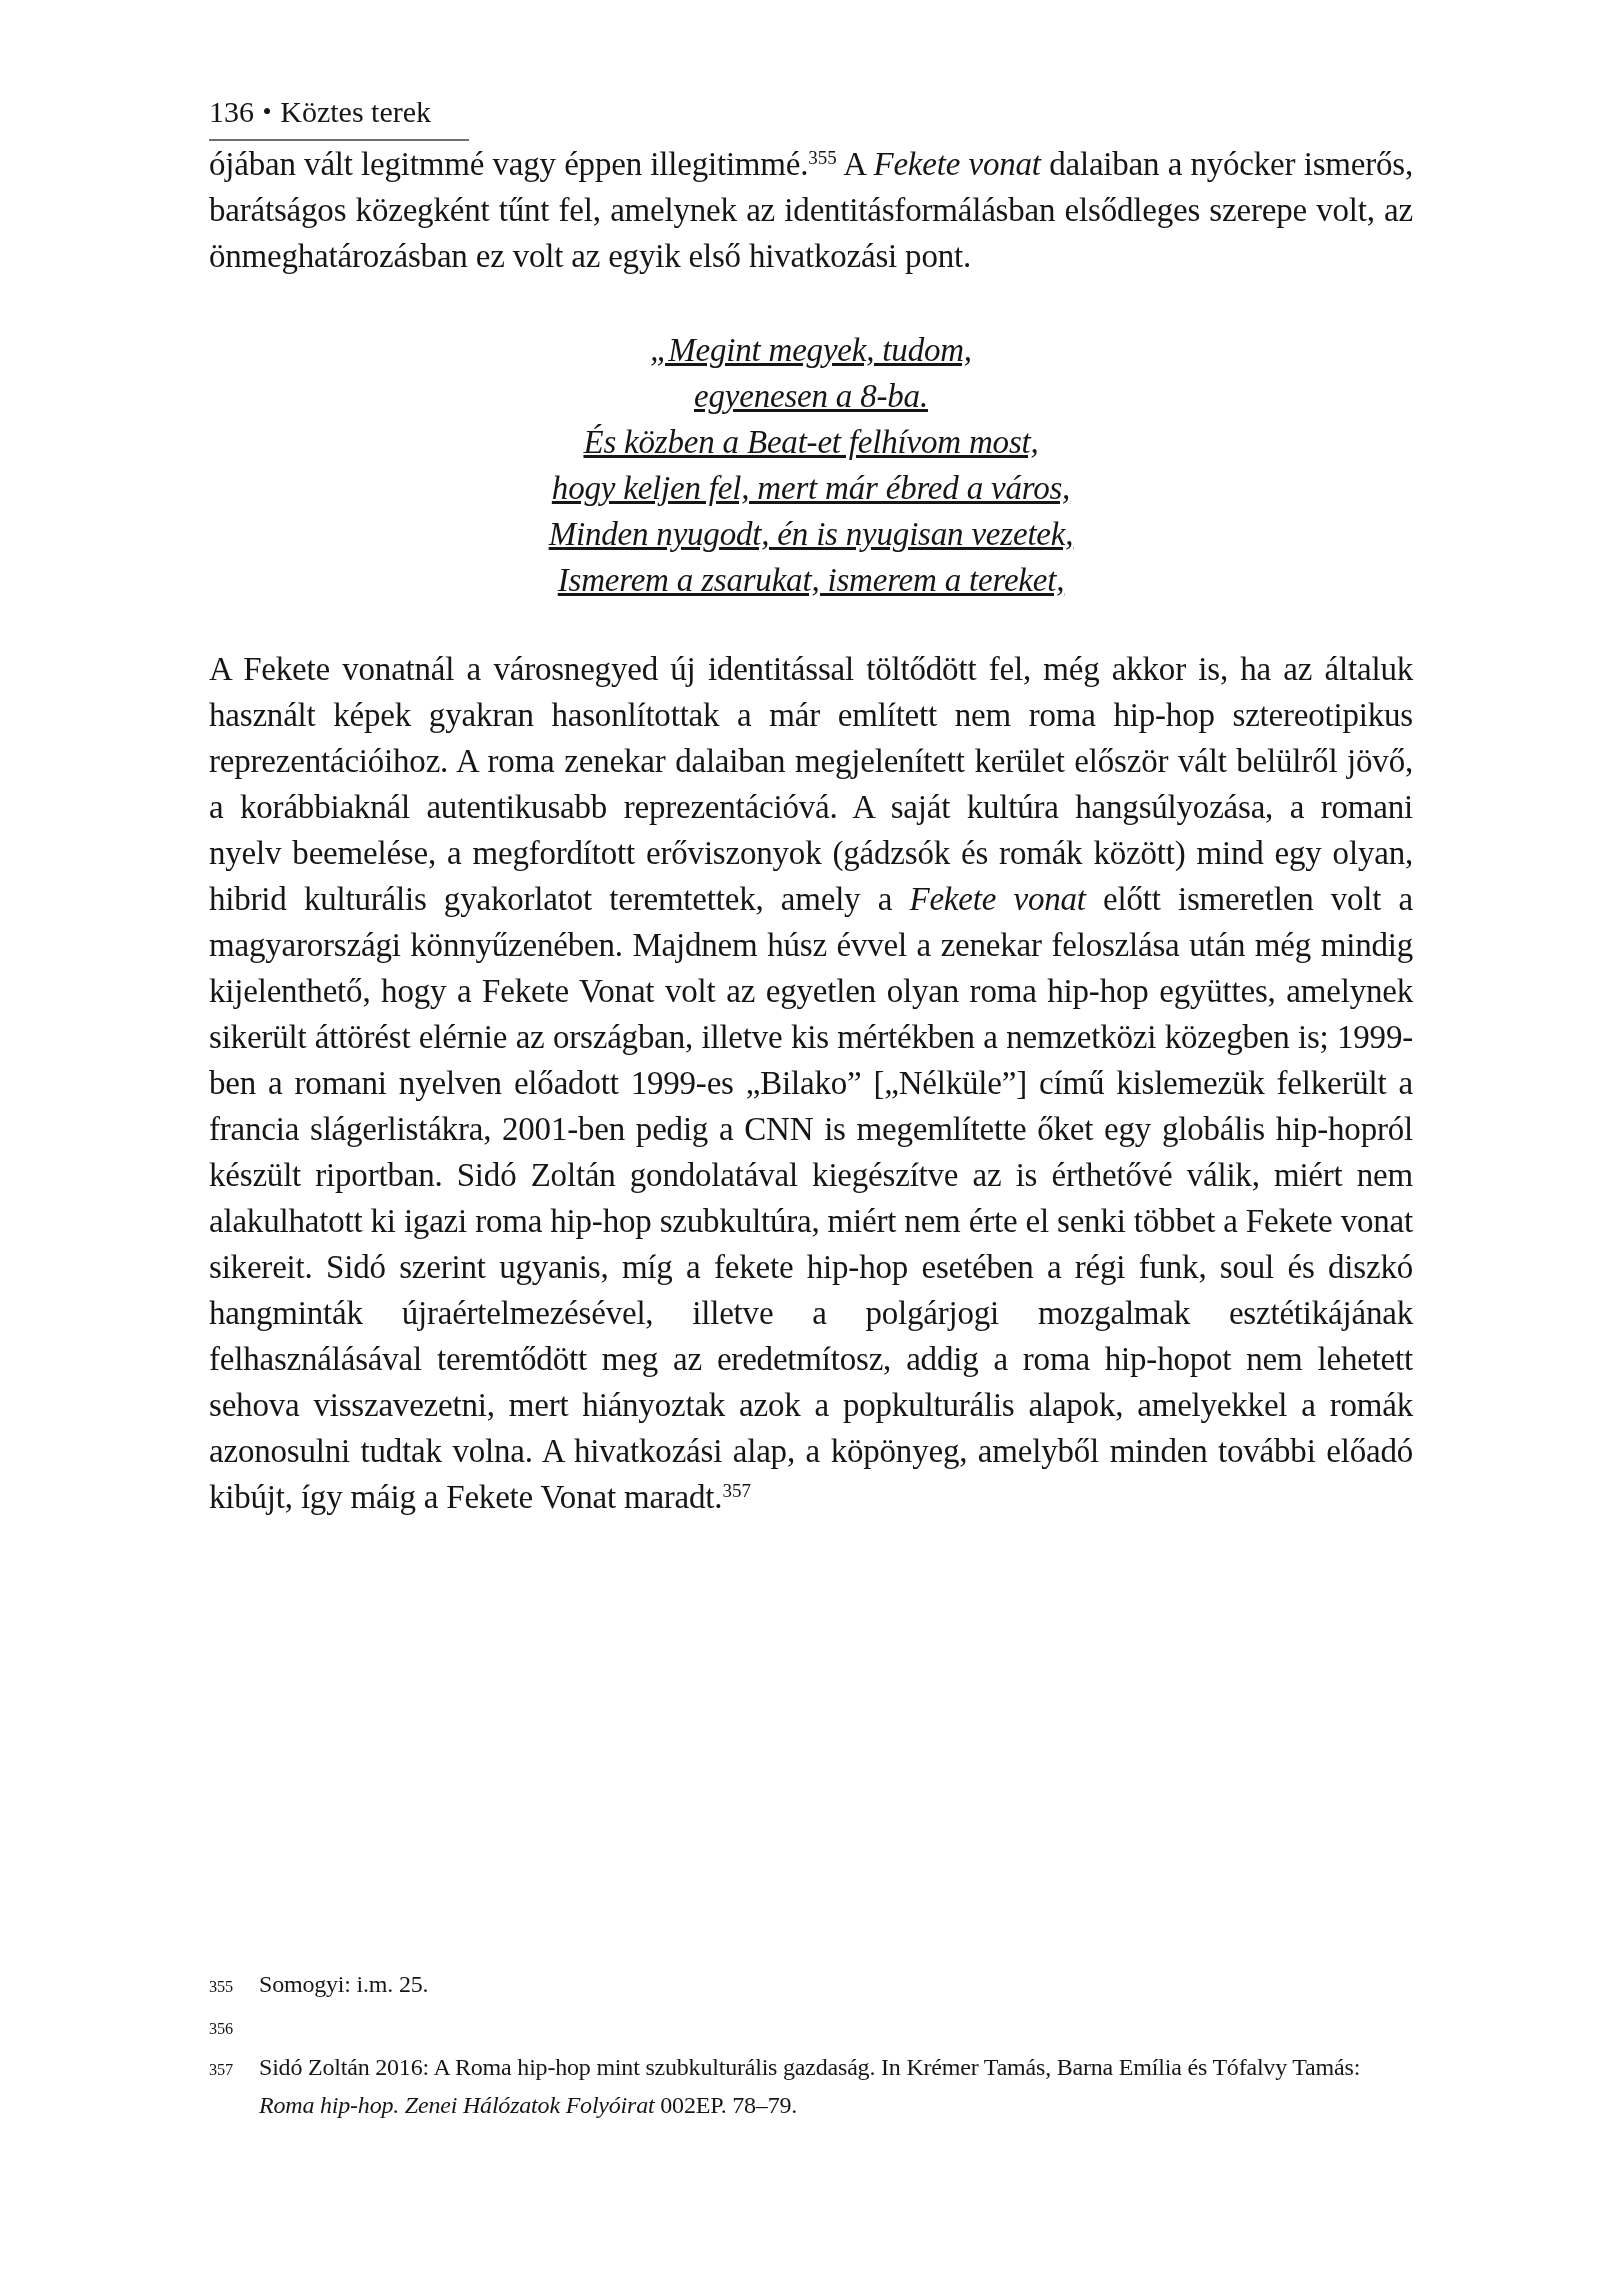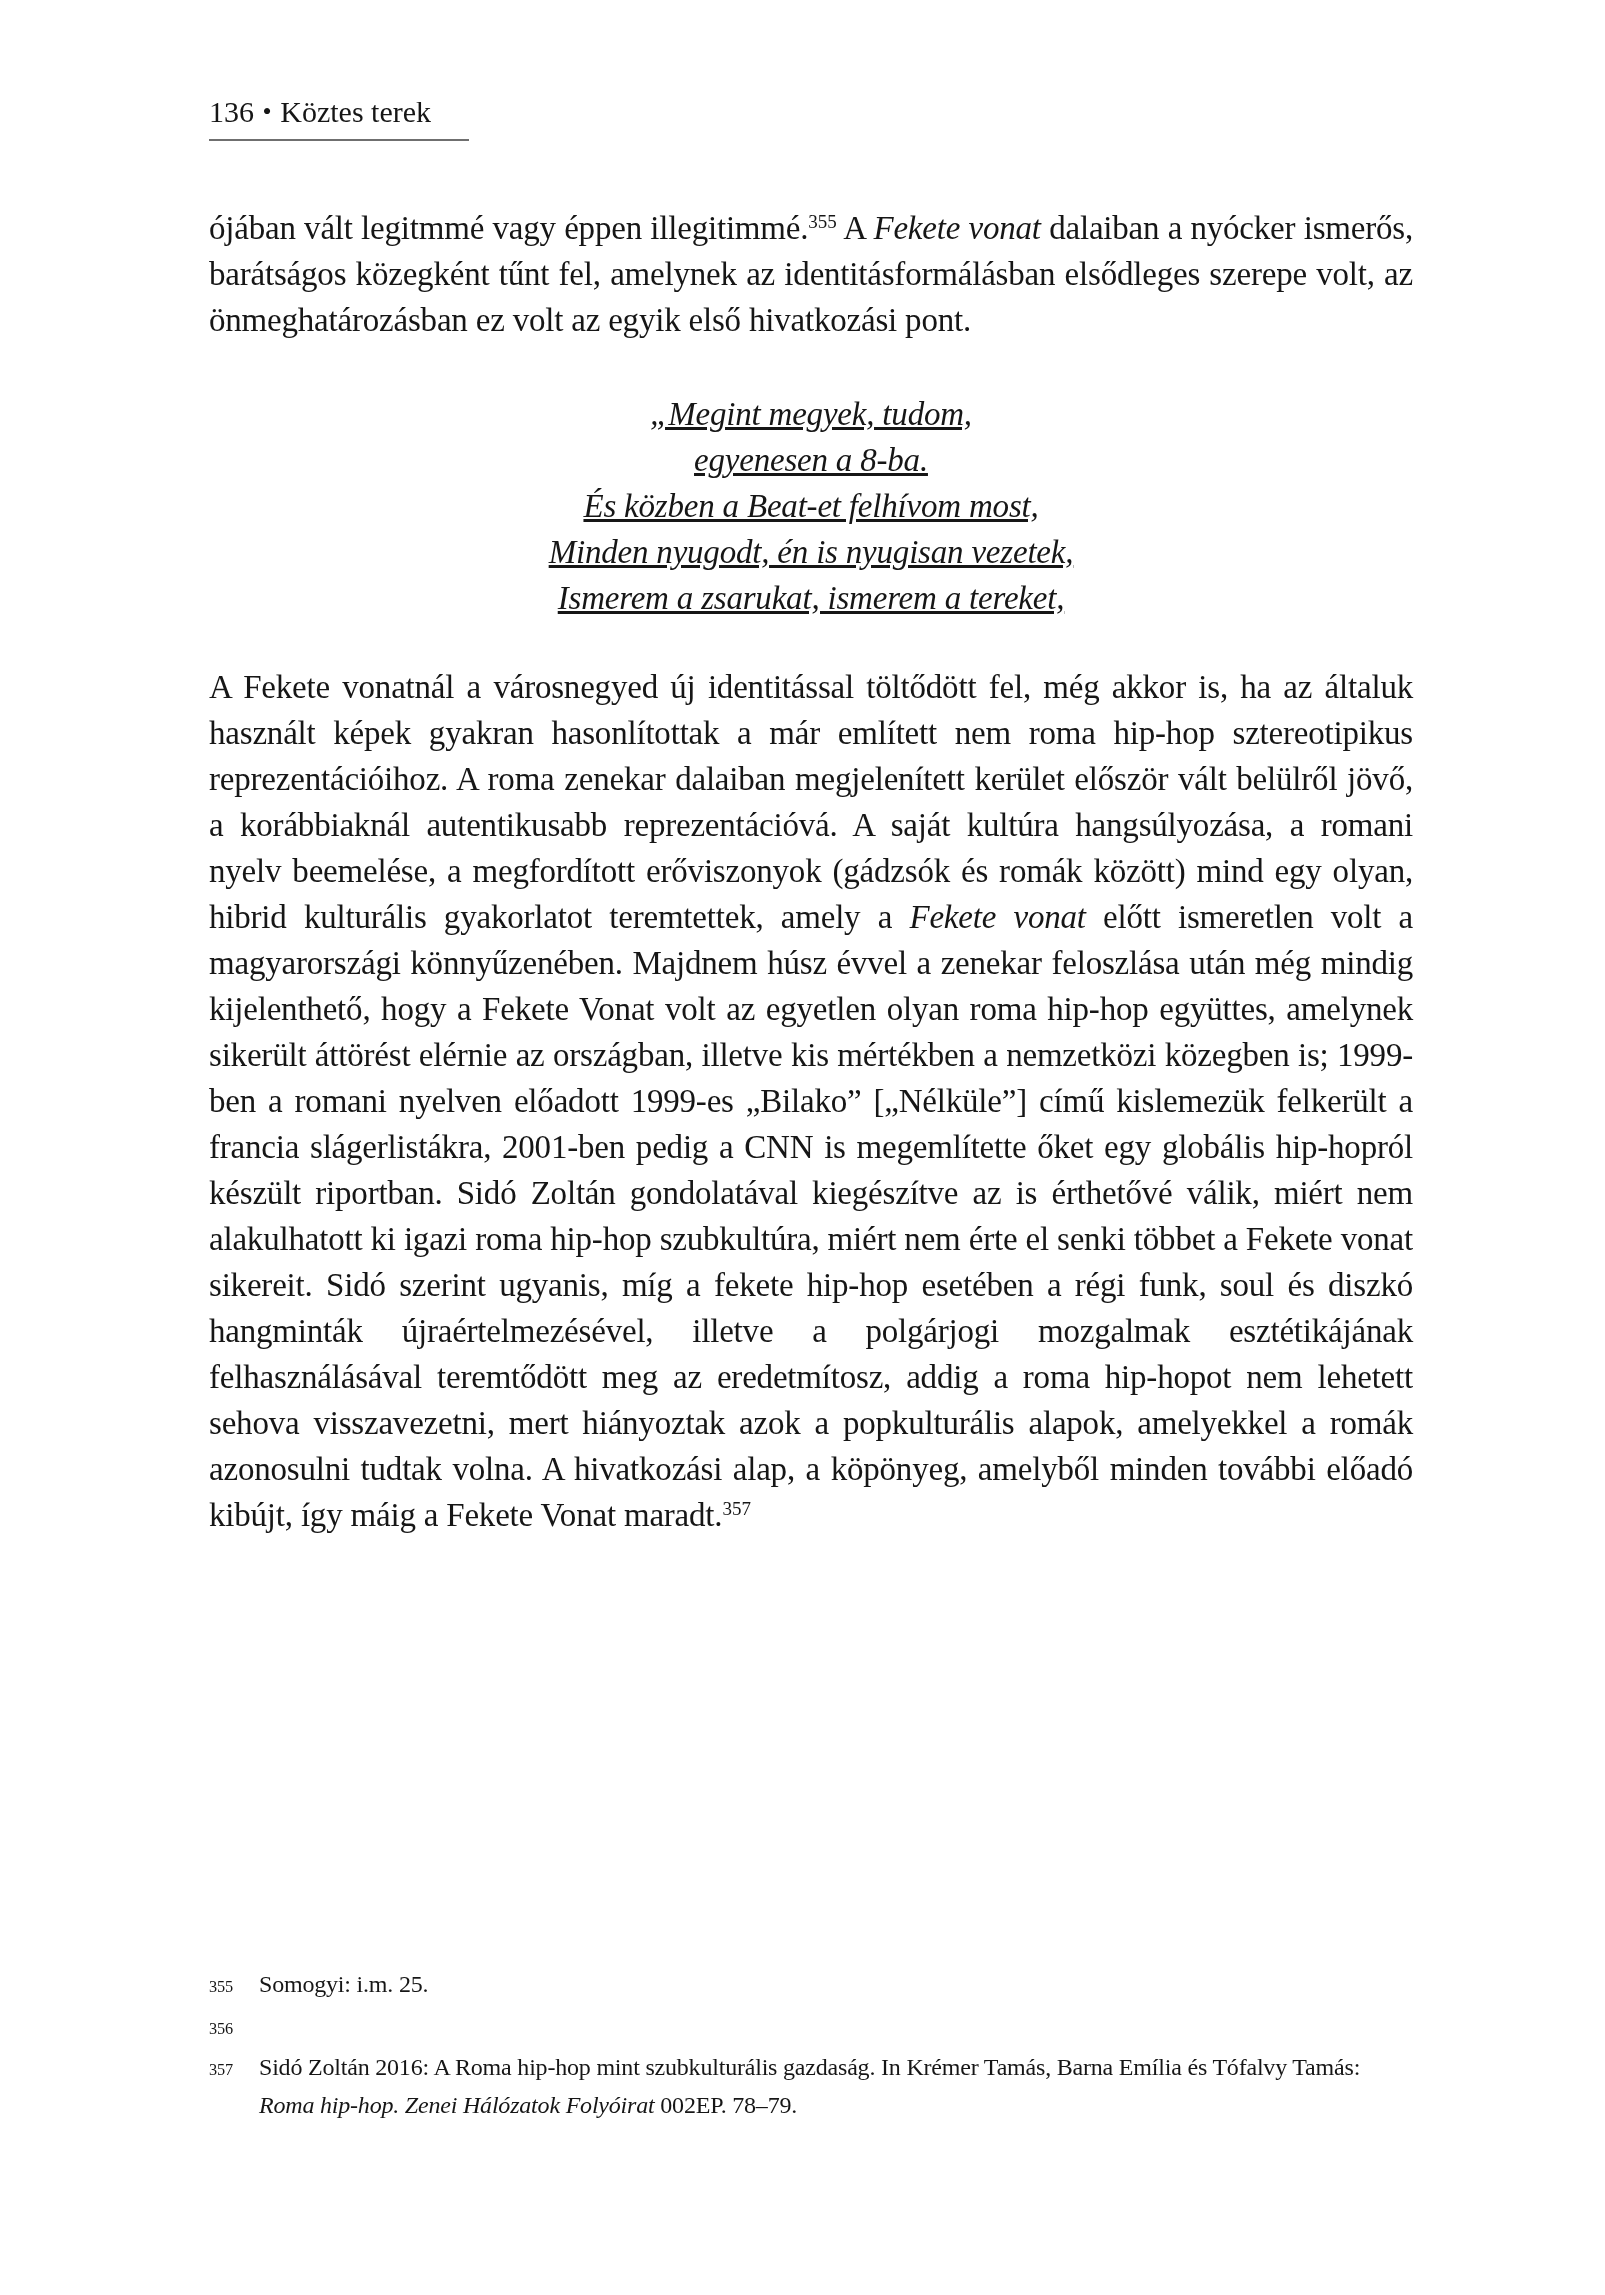--- a/index.html
+++ b/index.html
@@ -49,7 +49,7 @@
     text-align: justify;
     letter-spacing: -0.2px;
   }
-  .par-1 { margin-top: 64px; }
+  .par-1 { }
   .par-2 { margin-top: 0; }
   sup.fnref {
     font-size: 19px;

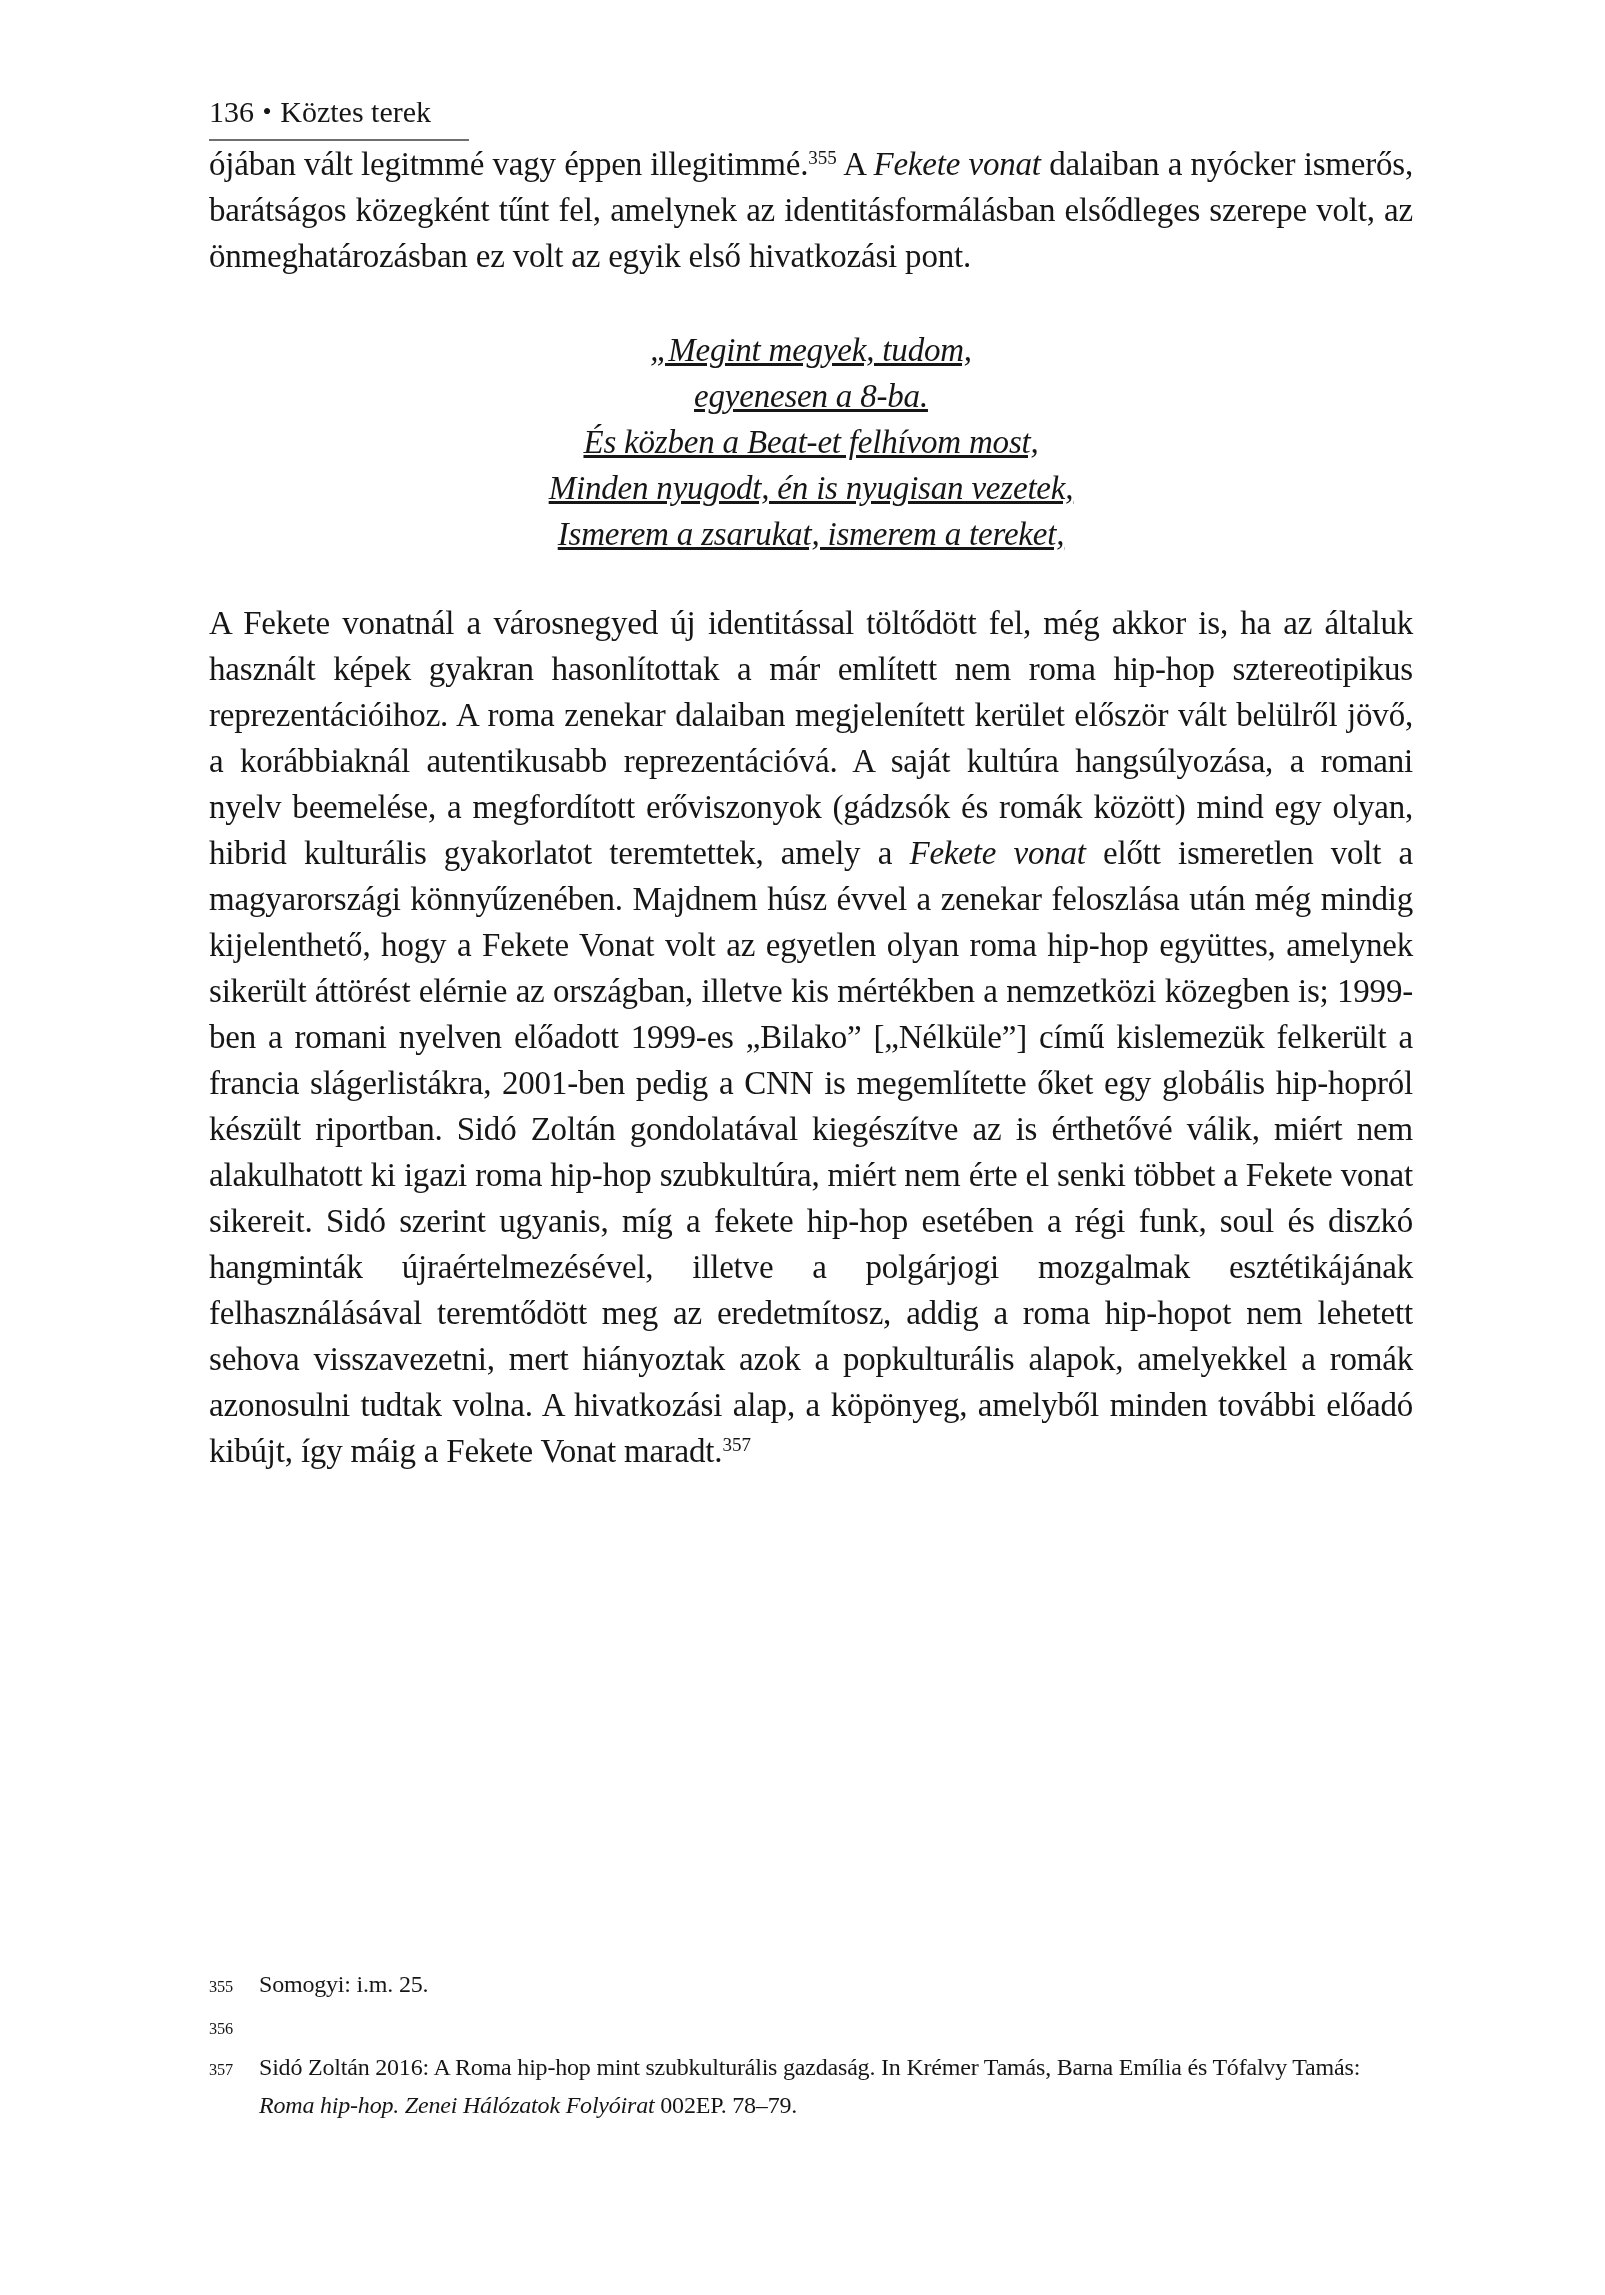--- a/index.html
+++ b/index.html
@@ -108,6 +108,7 @@
       <div class="poem-line">„Megint megyek, tudom,</div>
       <div class="poem-line">egyenesen a 8-ba.</div>
       <div class="poem-line">És közben a Beat-et felhívom most,</div>
+      <div class="poem-line">hogy keljen fel, mert már ébred a város,</div>
       <div class="poem-line">Minden nyugodt, én is nyugisan vezetek,</div>
       <div class="poem-line">Ismerem a zsarukat, ismerem a tereket,</div>
     </blockquote>

